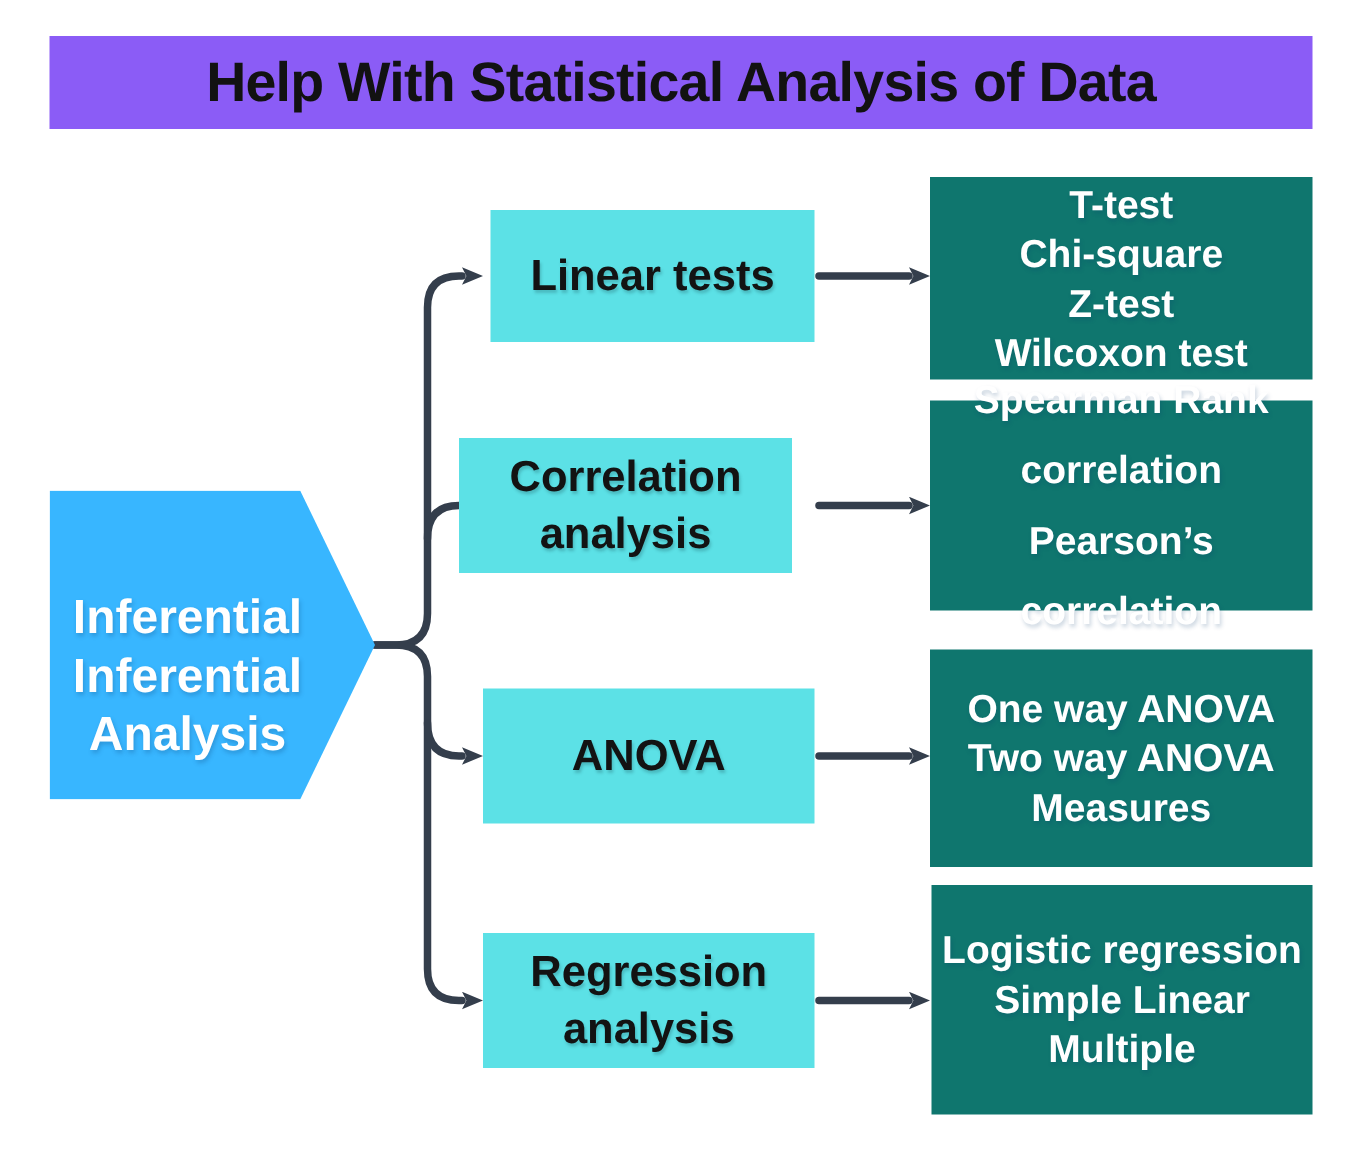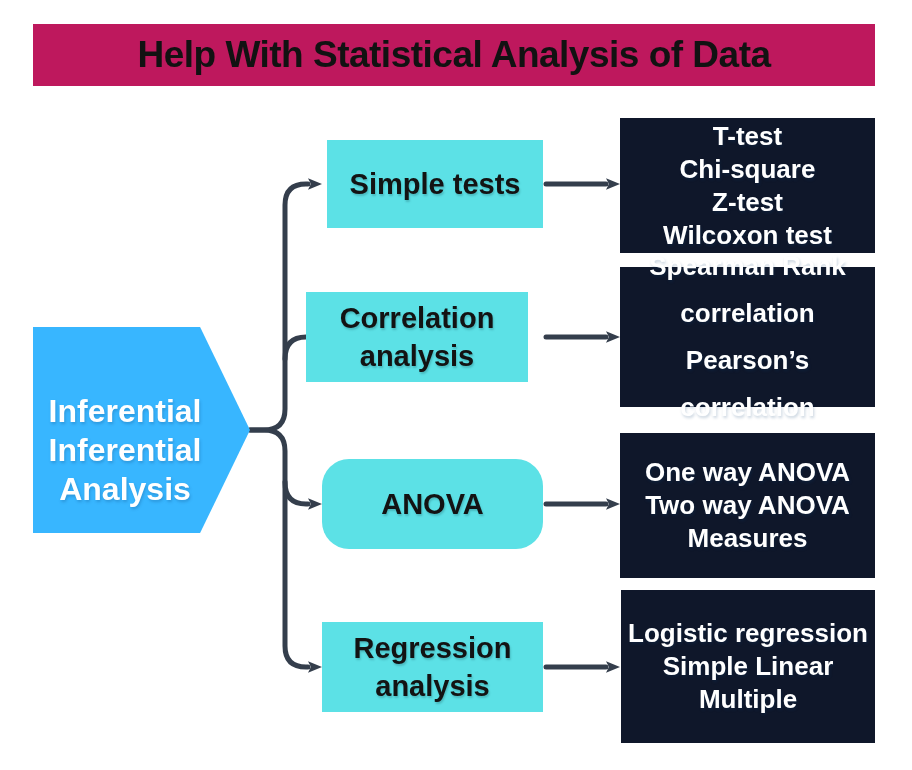--- a/index.html
+++ b/index.html
@@ -12,7 +12,7 @@
   }
   .banner{
     position:absolute;left:33px;top:24px;width:842px;height:62px;
-    background:#be185d;
+    background:#8b5cf6;
     display:flex;align-items:center;justify-content:center;
   }
   .banner h1{

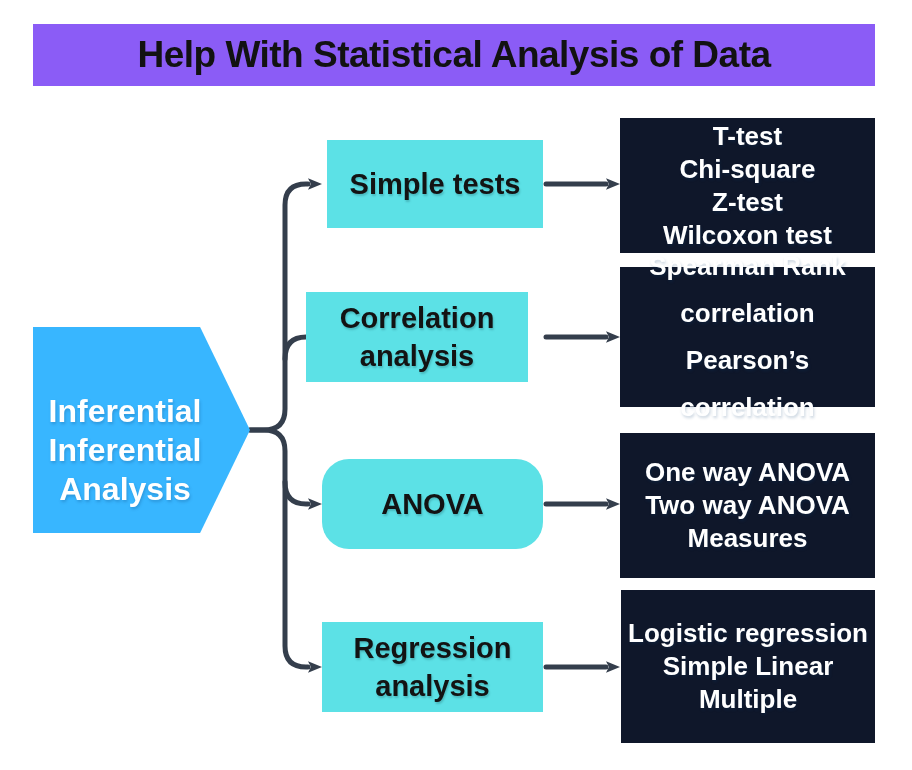--- a/index.html
+++ b/index.html
@@ -44,7 +44,7 @@
   .mid-3{left:322px;top:459px;width:221px;height:90px;border-radius:27px;}
   .mid-4{left:322px;top:622px;width:221px;height:90px;}
   .right-box{
-    position:absolute;background:#0f172a;
+    position:absolute;background:#0f766e;
     display:flex;flex-direction:column;align-items:center;justify-content:center;
     text-align:center;
   }

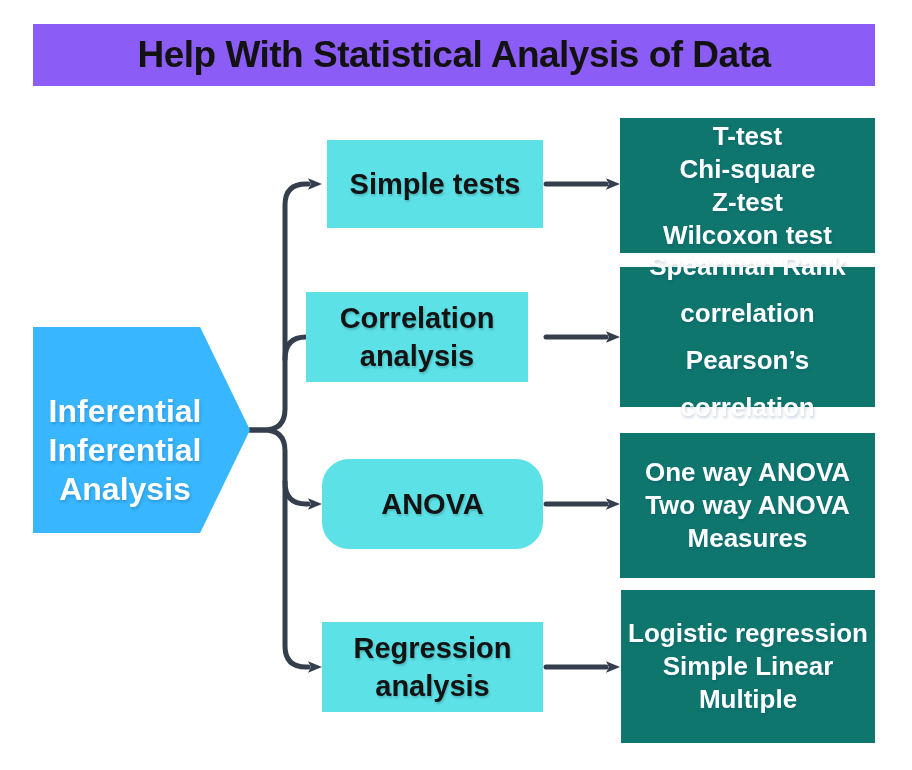--- a/index.html
+++ b/index.html
@@ -96,7 +96,7 @@
   </div>
 
   <div class="mid-box mid-1">
-    <div class="label">Simple tests</div>
+    <div class="label">Linear tests</div>
   </div>
   <div class="mid-box mid-2">
     <div class="label">Correlation analysis</div>

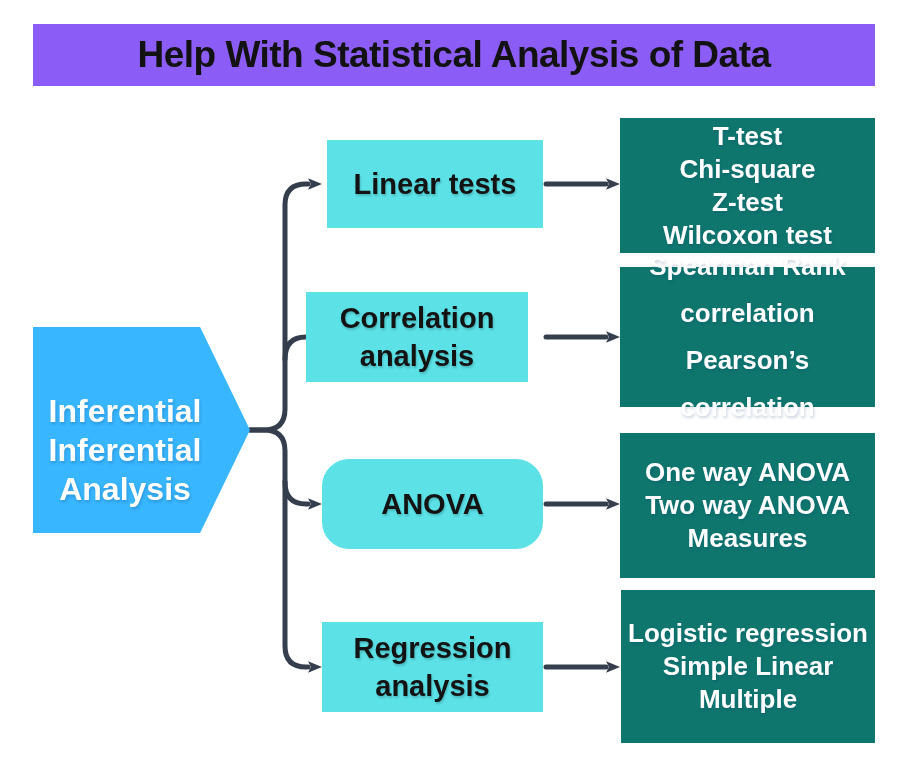--- a/index.html
+++ b/index.html
@@ -41,7 +41,7 @@
   }
   .mid-1{left:327px;top:140px;width:216px;height:88px;}
   .mid-2{left:306px;top:292px;width:222px;height:90px;}
-  .mid-3{left:322px;top:459px;width:221px;height:90px;border-radius:27px;}
+  .mid-3{left:322px;top:459px;width:221px;height:90px;}
   .mid-4{left:322px;top:622px;width:221px;height:90px;}
   .right-box{
     position:absolute;background:#0f766e;

